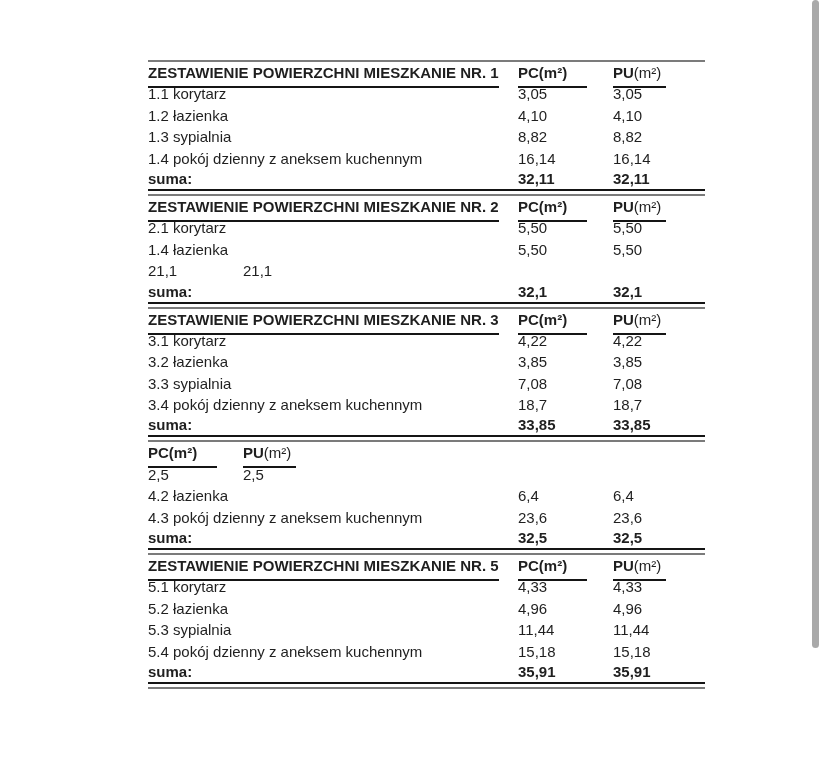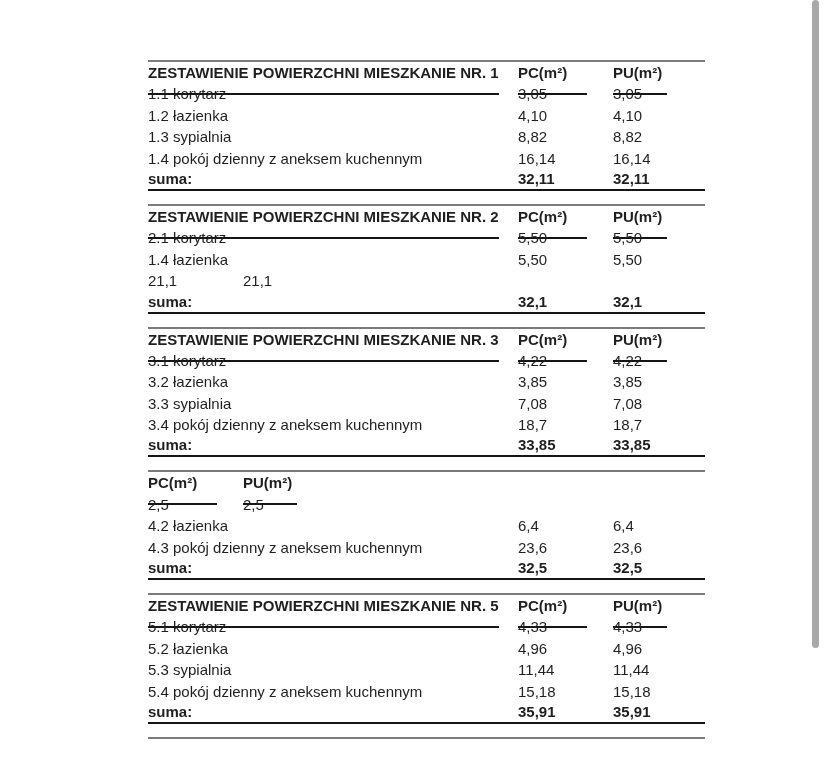--- a/index.html
+++ b/index.html
@@ -15,7 +15,7 @@
   .pc{width:95px;}
   .pu{flex:1;}
   .head{height:21.4px;}
-  .head .u{display:inline-block;line-height:15px;margin-top:2px;padding-bottom:13px;border-bottom:2px solid #151515;}
+  .head .u{display:inline-block;line-height:15px;margin-top:2px;padding-bottom:6px;border-bottom:2px solid #151515;}
   .title{font-weight:700;}
   .bold{font-weight:700;}
   .reg{font-weight:700;}

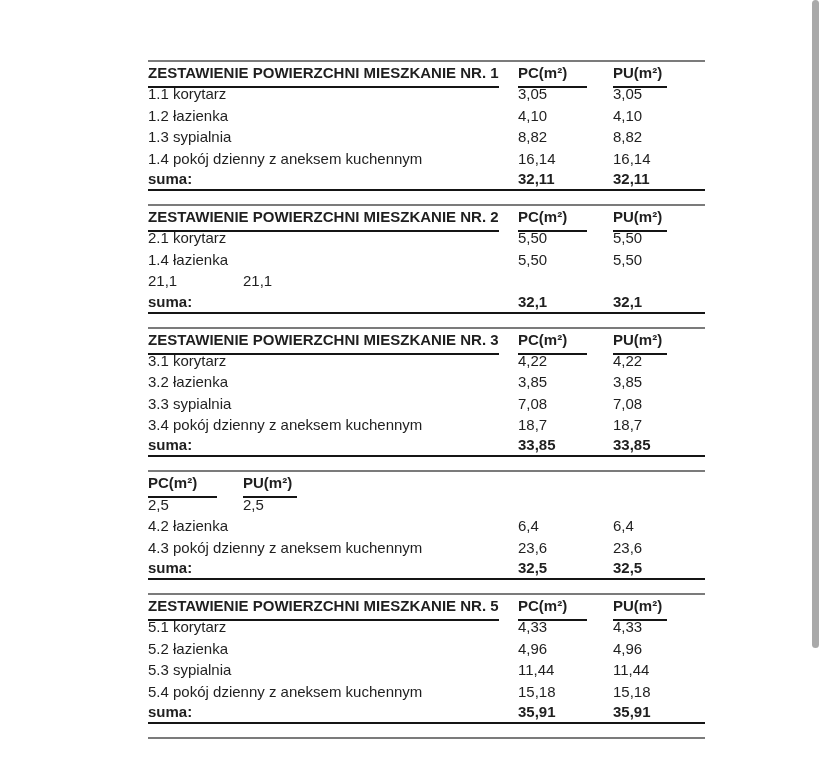--- a/index.html
+++ b/index.html
@@ -18,7 +18,7 @@
   .head .u{display:inline-block;line-height:15px;margin-top:2px;padding-bottom:6px;border-bottom:2px solid #151515;}
   .title{font-weight:700;}
   .bold{font-weight:700;}
-  .reg{font-weight:700;}
+  .reg{font-weight:400;}
   .pcpad{padding-right:20px;}
   .pupad{padding-right:5px;}
   .sum{font-weight:700;height:20px;line-height:20px;border-bottom:2px solid #151515;margin-bottom:13px;}

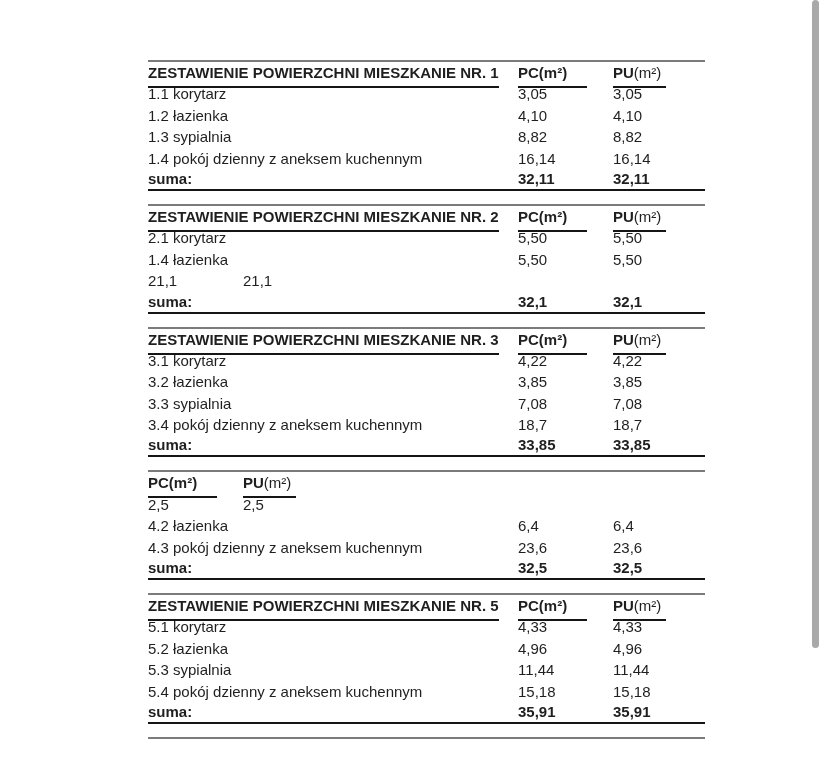--- a/index.html
+++ b/index.html
@@ -21,7 +21,7 @@
   .reg{font-weight:400;}
   .pcpad{padding-right:20px;}
   .pupad{padding-right:5px;}
-  .sum{font-weight:700;height:20px;line-height:20px;border-bottom:2px solid #151515;margin-bottom:13px;}
+  .sum{font-weight:700;height:20px;line-height:20px;border-bottom:2px solid #151515;margin-bottom:3px;}
   .end-rule{border-top:2px solid #7b7b7b;height:0;}
   .scrollbar-thumb{position:absolute;top:0;right:5px;width:7px;height:648px;background:#a9a9a9;border-radius:3.5px;}
 </style>

